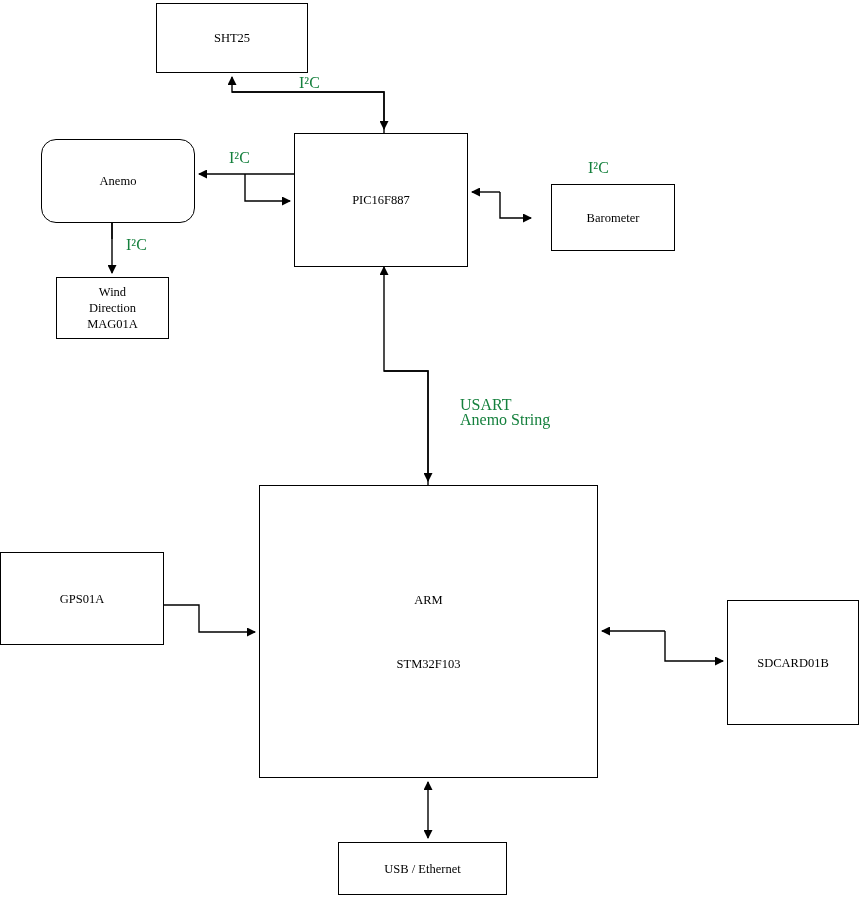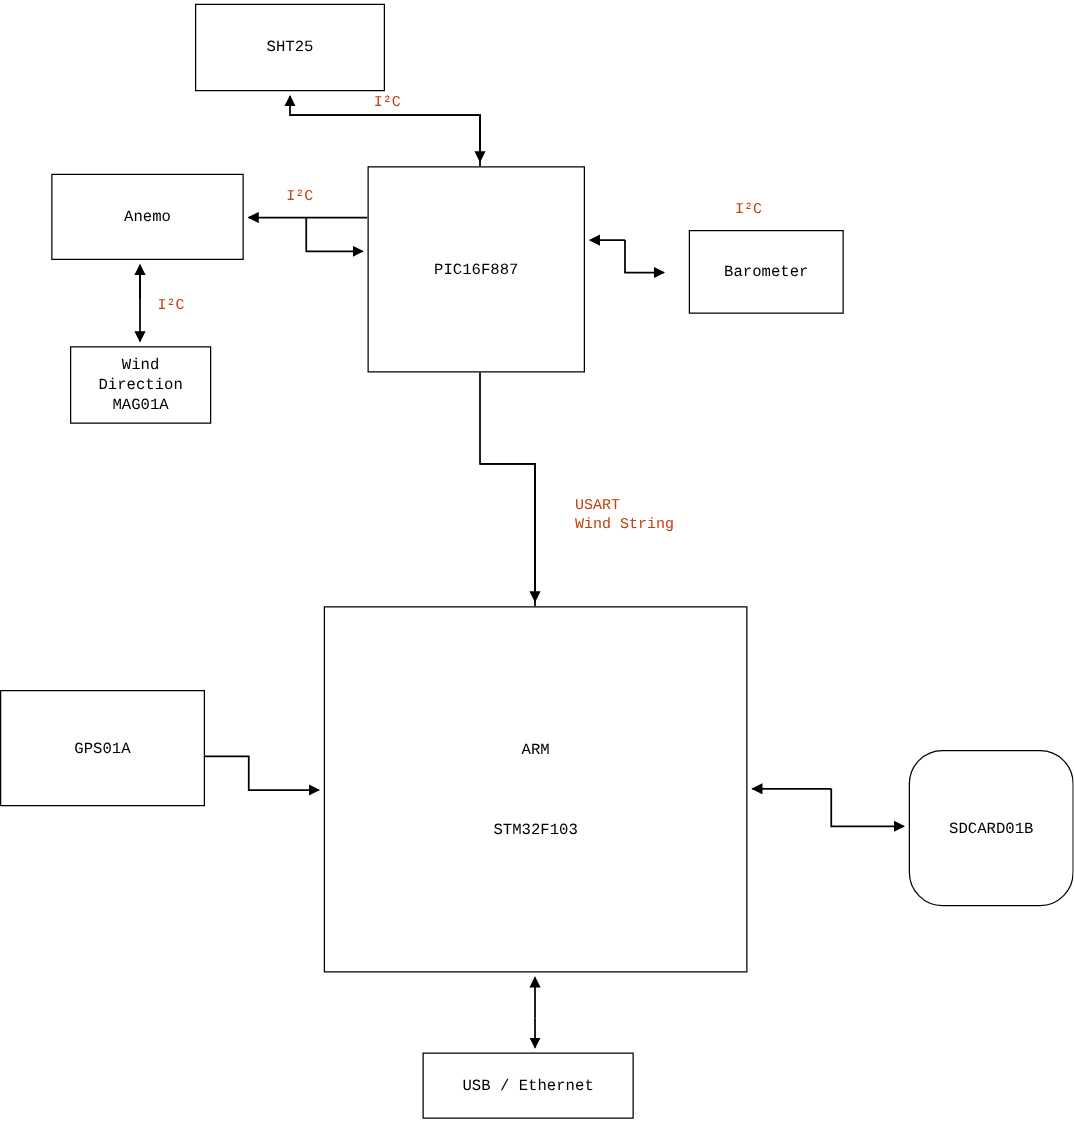--- a/index.html
+++ b/index.html
@@ -12,7 +12,7 @@
     width: 859px;
     height: 898px;
     background: #ffffff;
-    font-family: Liberation Mono, monospace;
+    font-family: Liberation Serif, serif;
     overflow: hidden;
   }
   svg.wires {

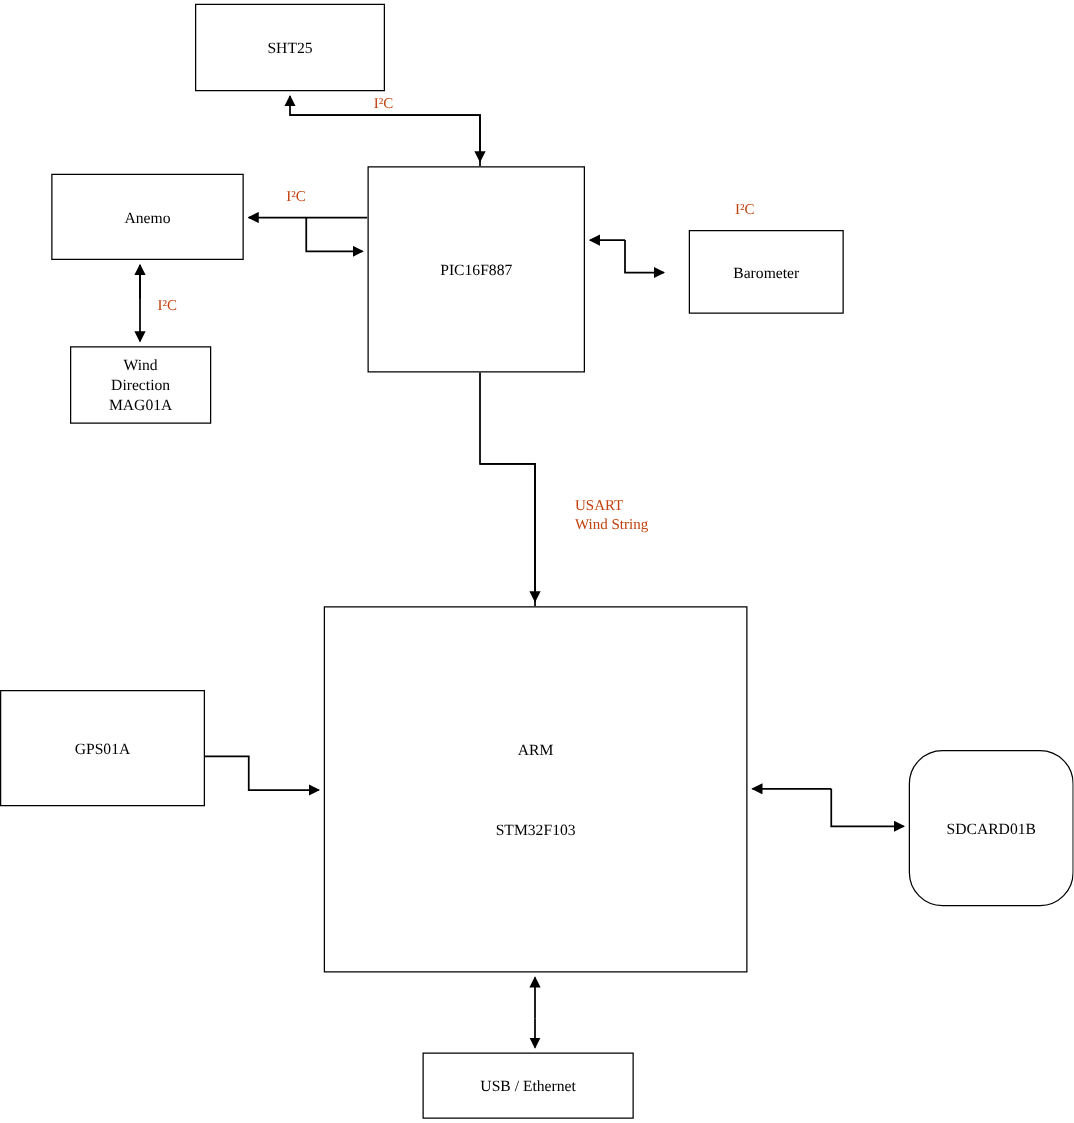--- a/index.html
+++ b/index.html
@@ -44,8 +44,8 @@
   }
   .edge-label {
     position: absolute;
-    color: #c2410c;
-    font-size: 12px;
+    color: #15803d;
+    font-size: 16px;
     line-height: 15px;
     white-space: pre;
     z-index: 3;

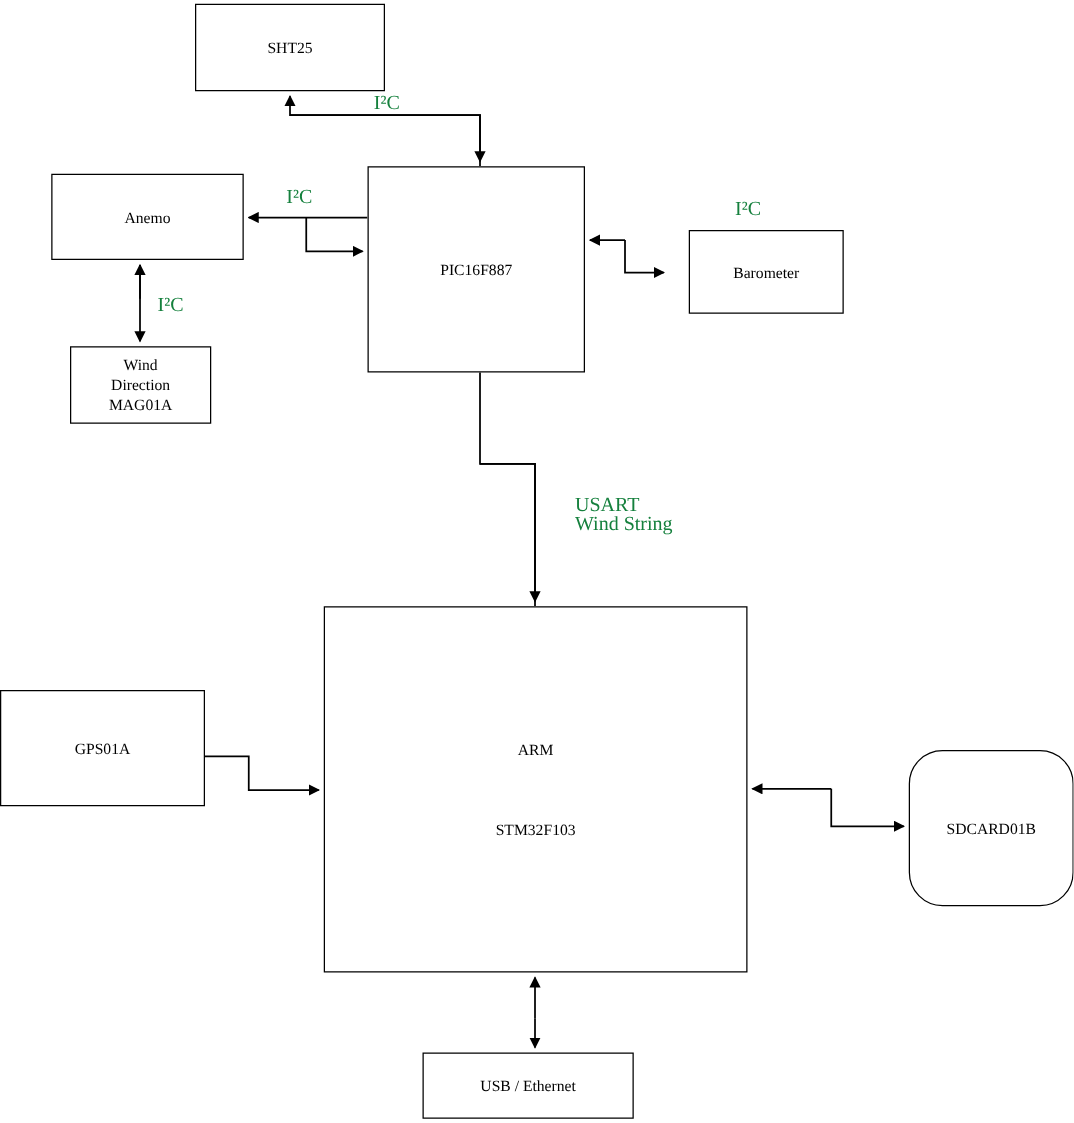--- a/index.html
+++ b/index.html
@@ -96,7 +96,7 @@
     <span class="line">SHT25</span>
   </div>
 
-  <div class="node" style="left:41px; top:139px; width:154px; height:69px;">
+  <div class="node" style="left:41px; top:139px; width:154px; height:84px;border-radius:15px;">
     <span class="line">Anemo</span>
   </div>
 

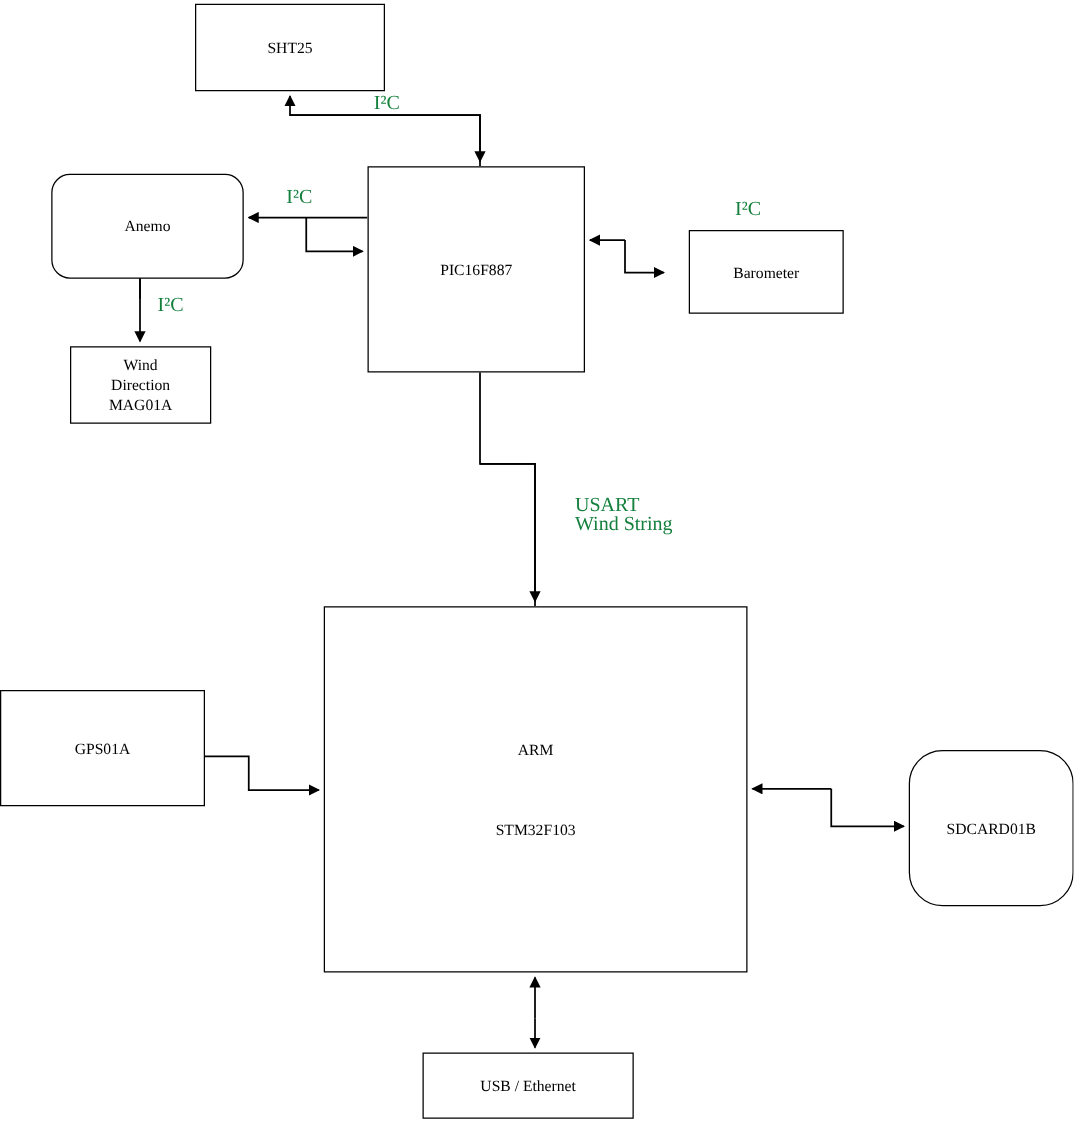--- a/index.html
+++ b/index.html
@@ -100,7 +100,7 @@
     <span class="line">Anemo</span>
   </div>
 
-  <div class="node" style="left:294px; top:133px; width:174px; height:165px;">
+  <div class="node" style="left:294px; top:133px; width:174px; height:134px;">
     <span class="line">PIC16F887</span>
   </div>
 

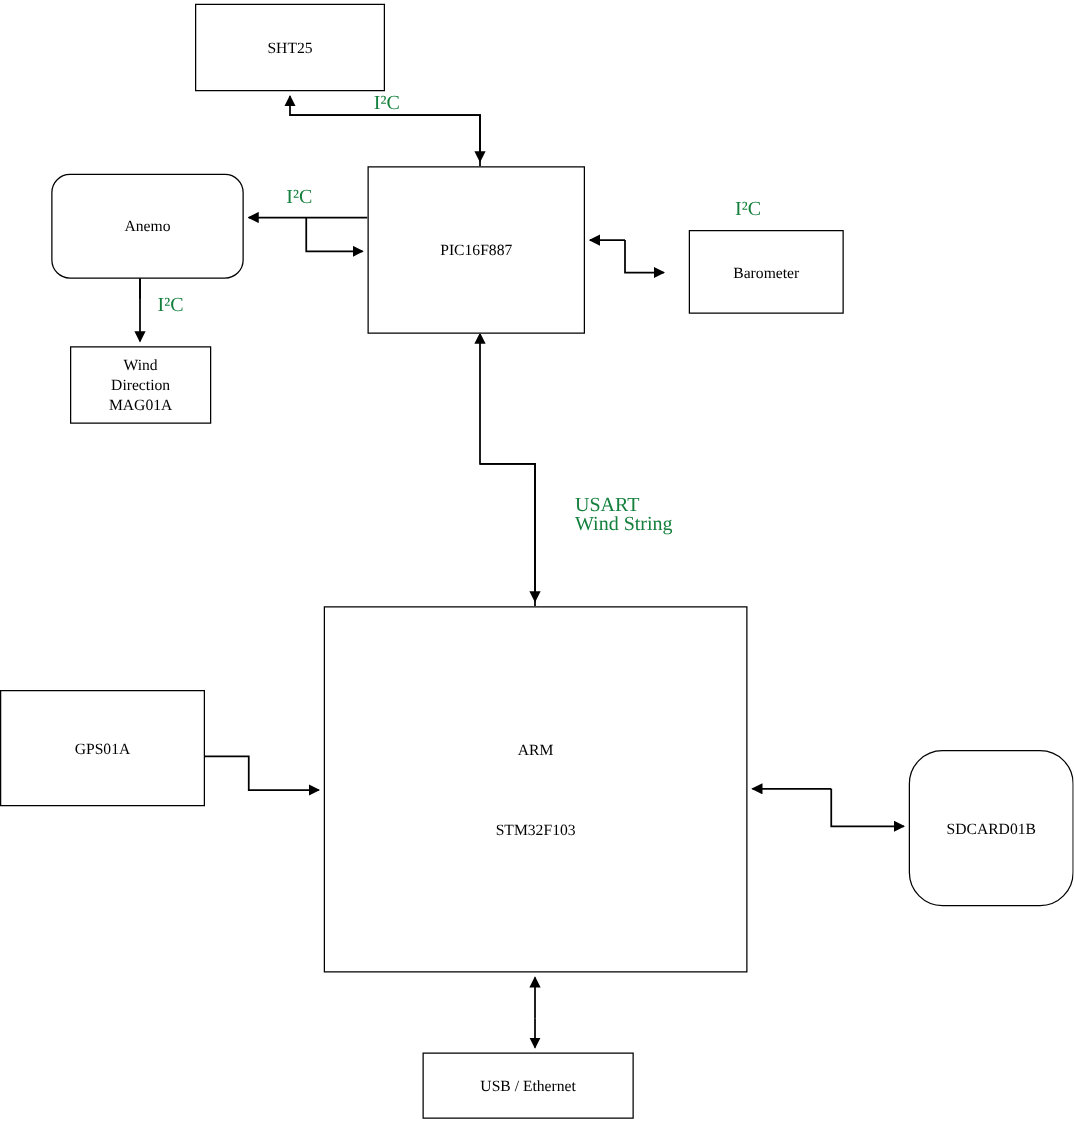--- a/index.html
+++ b/index.html
@@ -137,7 +137,7 @@
   <div class="edge-label" style="left:588px; top:160px;">I²C</div>
   <div class="edge-label" style="left:126px; top:237px;">I²C</div>
   <div class="edge-label" style="left:460px; top:397px; white-space:pre-line;">USART
-Wind String</div>
+Anemo String</div>
 
 </div>
 

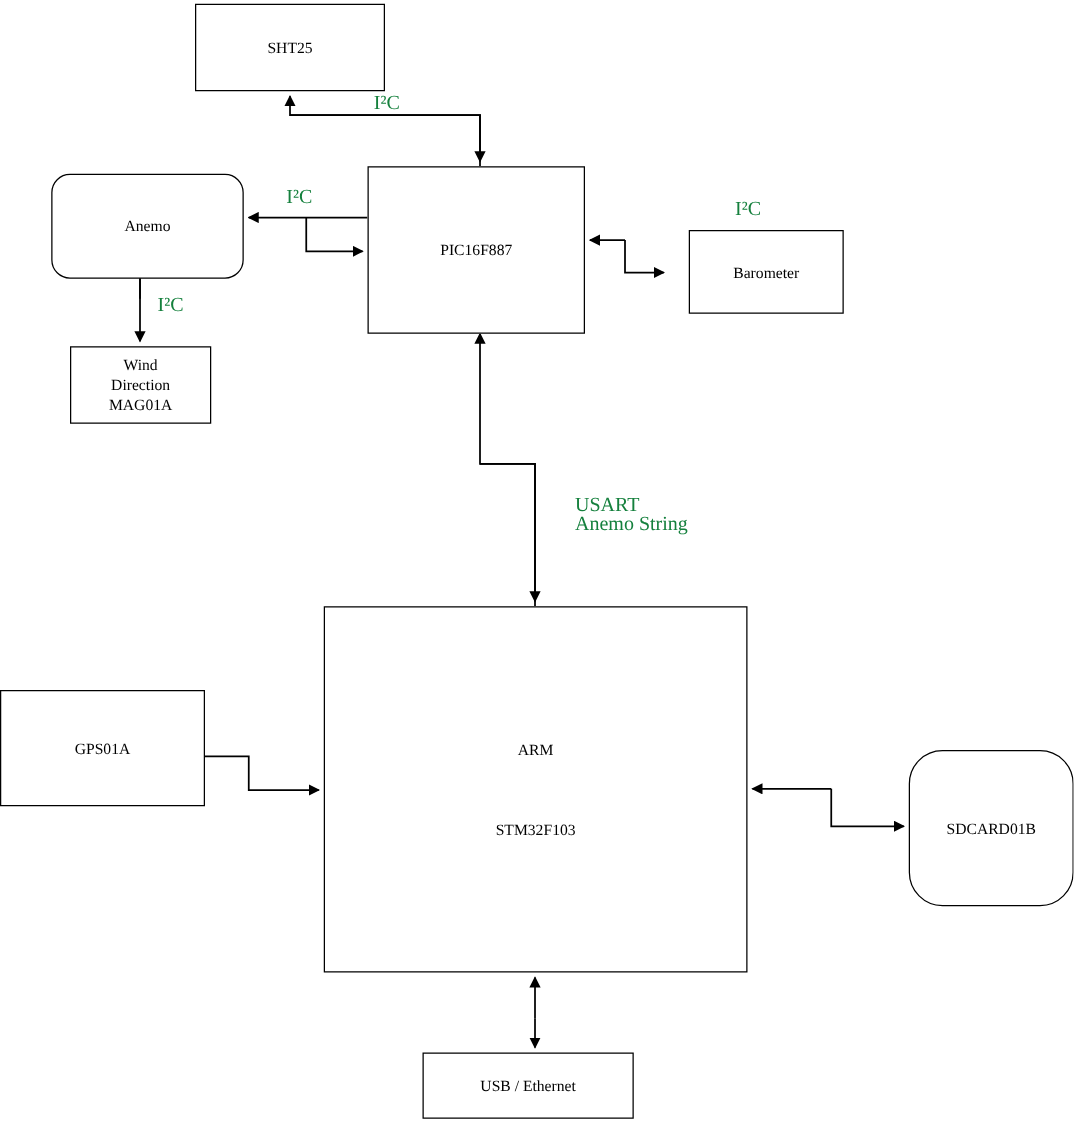--- a/index.html
+++ b/index.html
@@ -124,7 +124,7 @@
 STM32F103</span>
   </div>
 
-  <div class="node" style="left:727px; top:600px; width:132px; height:125px;border-radius:27px;">
+  <div class="node" style="left:727px; top:600px; width:132px; height:125px;">
     <span class="line">SDCARD01B</span>
   </div>
 

